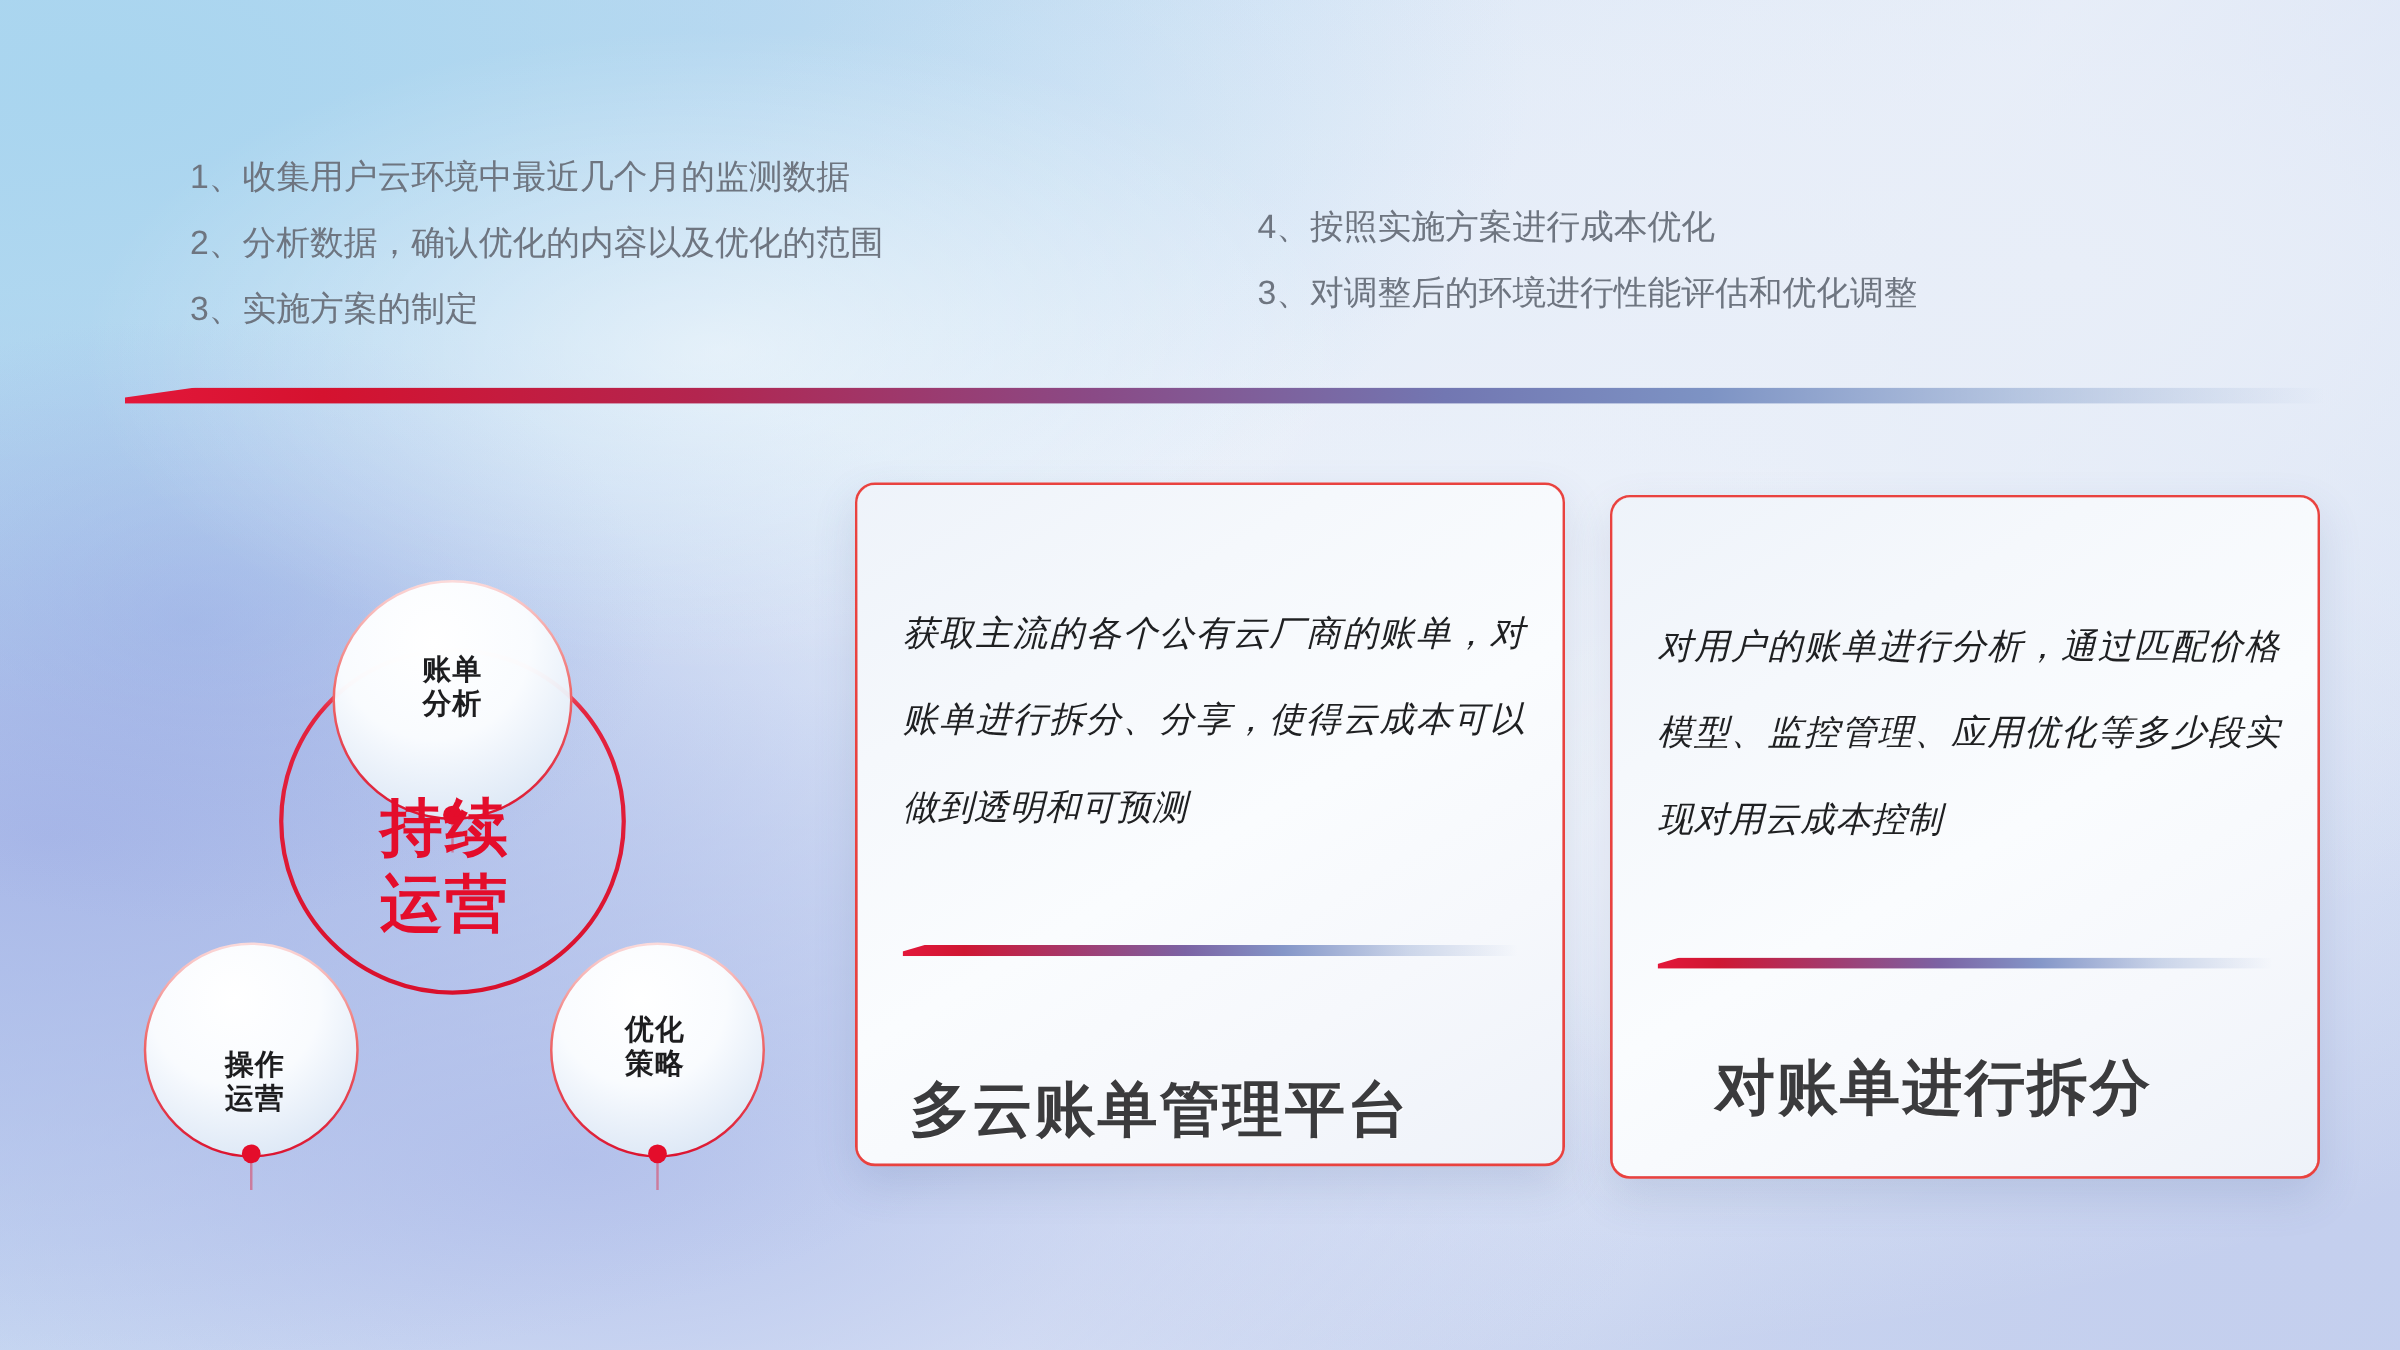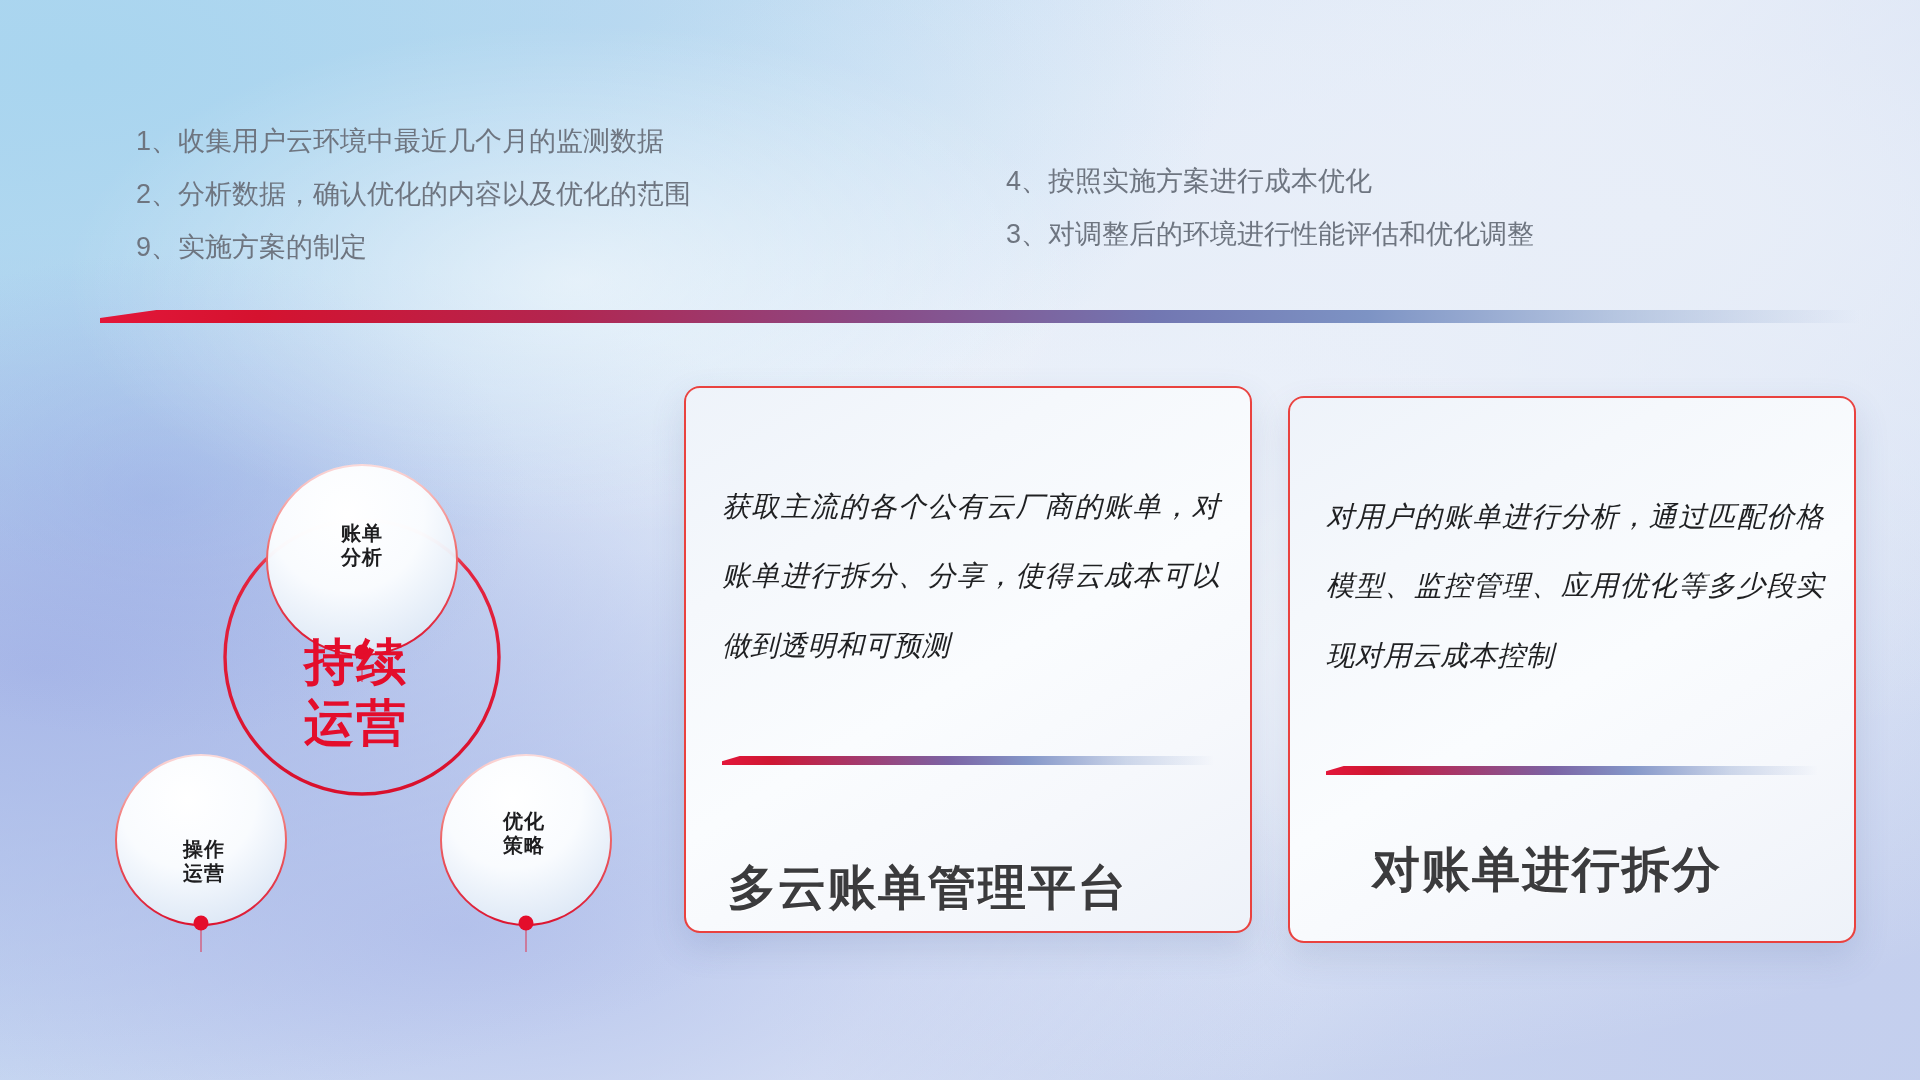--- a/index.html
+++ b/index.html
@@ -34,7 +34,7 @@
   
   .steps { position:absolute; z-index:3; color:#6e7580; font-size:27px; line-height:1; white-space:nowrap; }
   .steps .row { margin-bottom:26px; }
-  #steps-left  { left:136px; top:128px; }
+  #steps-left  { left:152px; top:128px; }
   #steps-right { left:1006px; top:168px; }
 
   

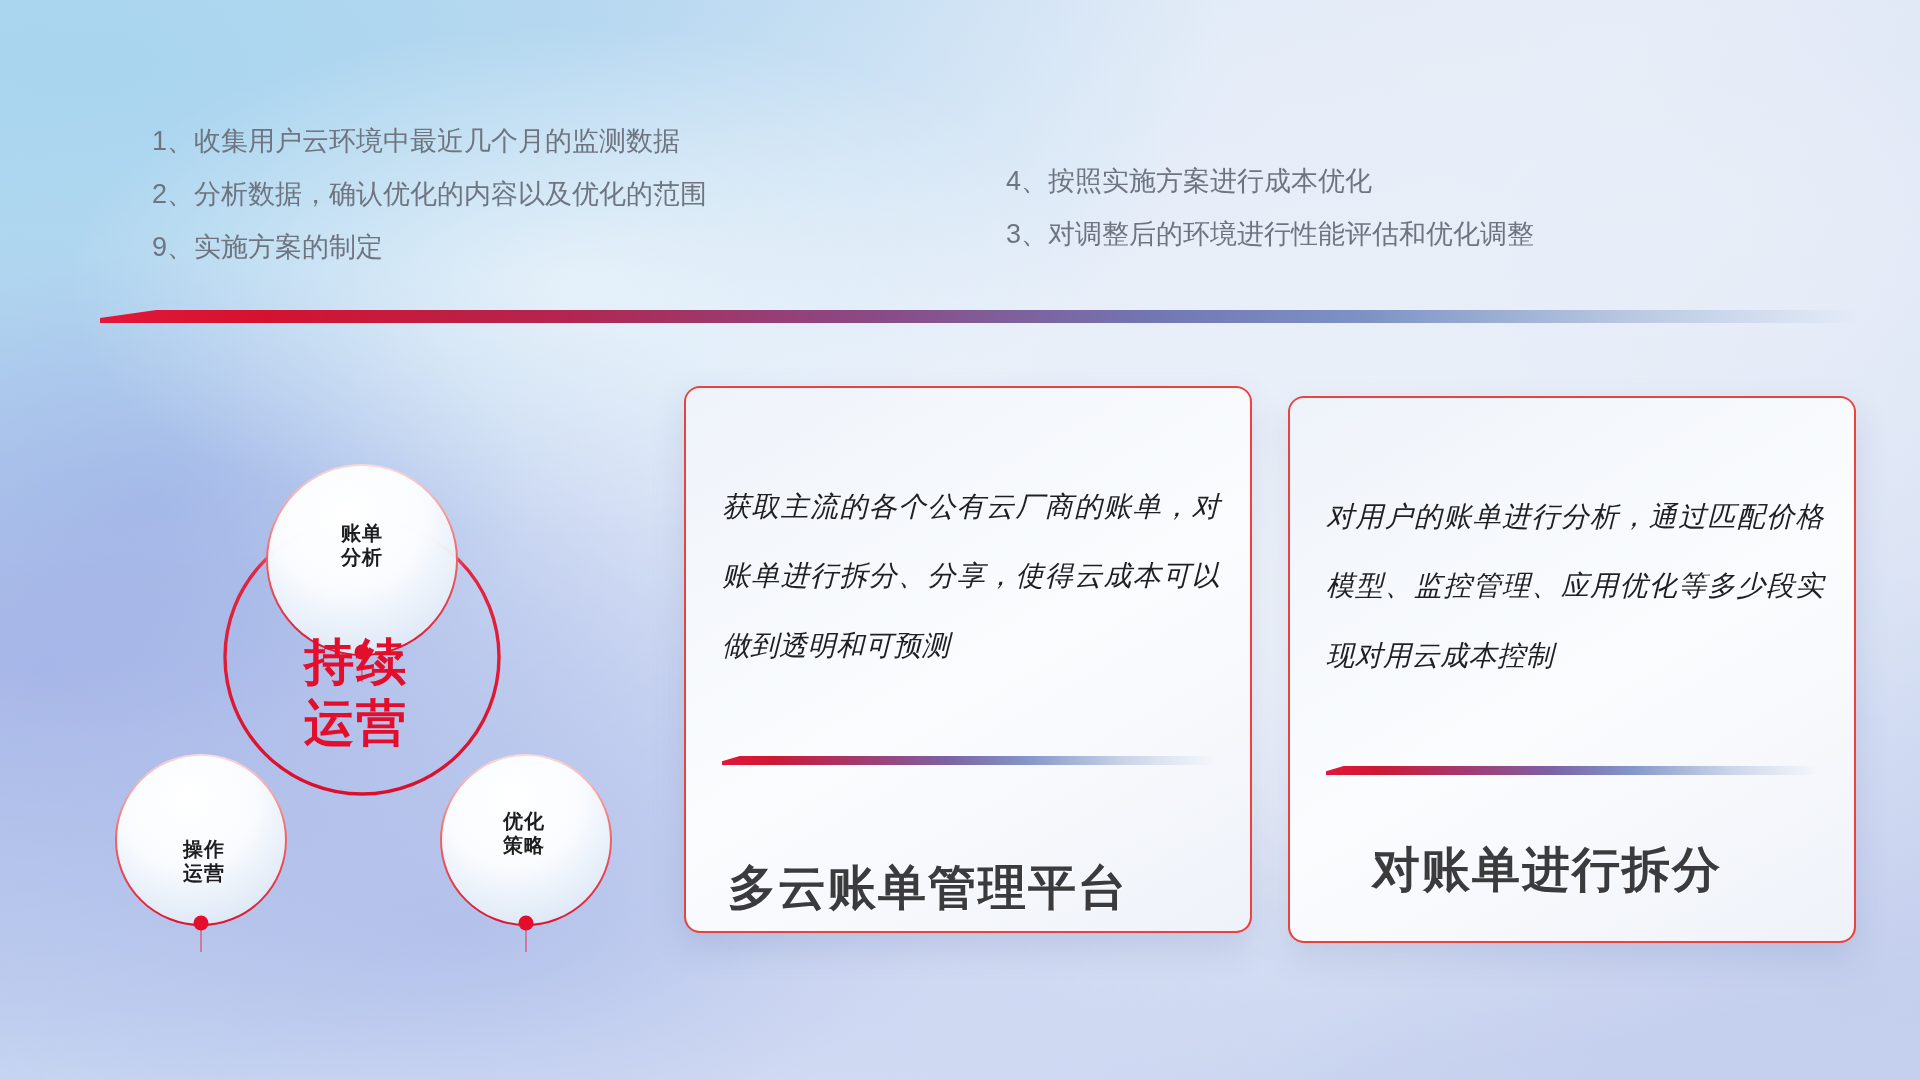--- a/index.html
+++ b/index.html
@@ -106,7 +106,7 @@
 <div class="steps" id="steps-left">
   <div class="row">1、收集用户云环境中最近几个月的监测数据</div>
   <div class="row">2、分析数据，确认优化的内容以及优化的范围</div>
-  <div class="row">9、实施方案的制定</div>
+  <div class="row">3、实施方案的制定</div>
 </div>
 
 <div class="steps" id="steps-right">

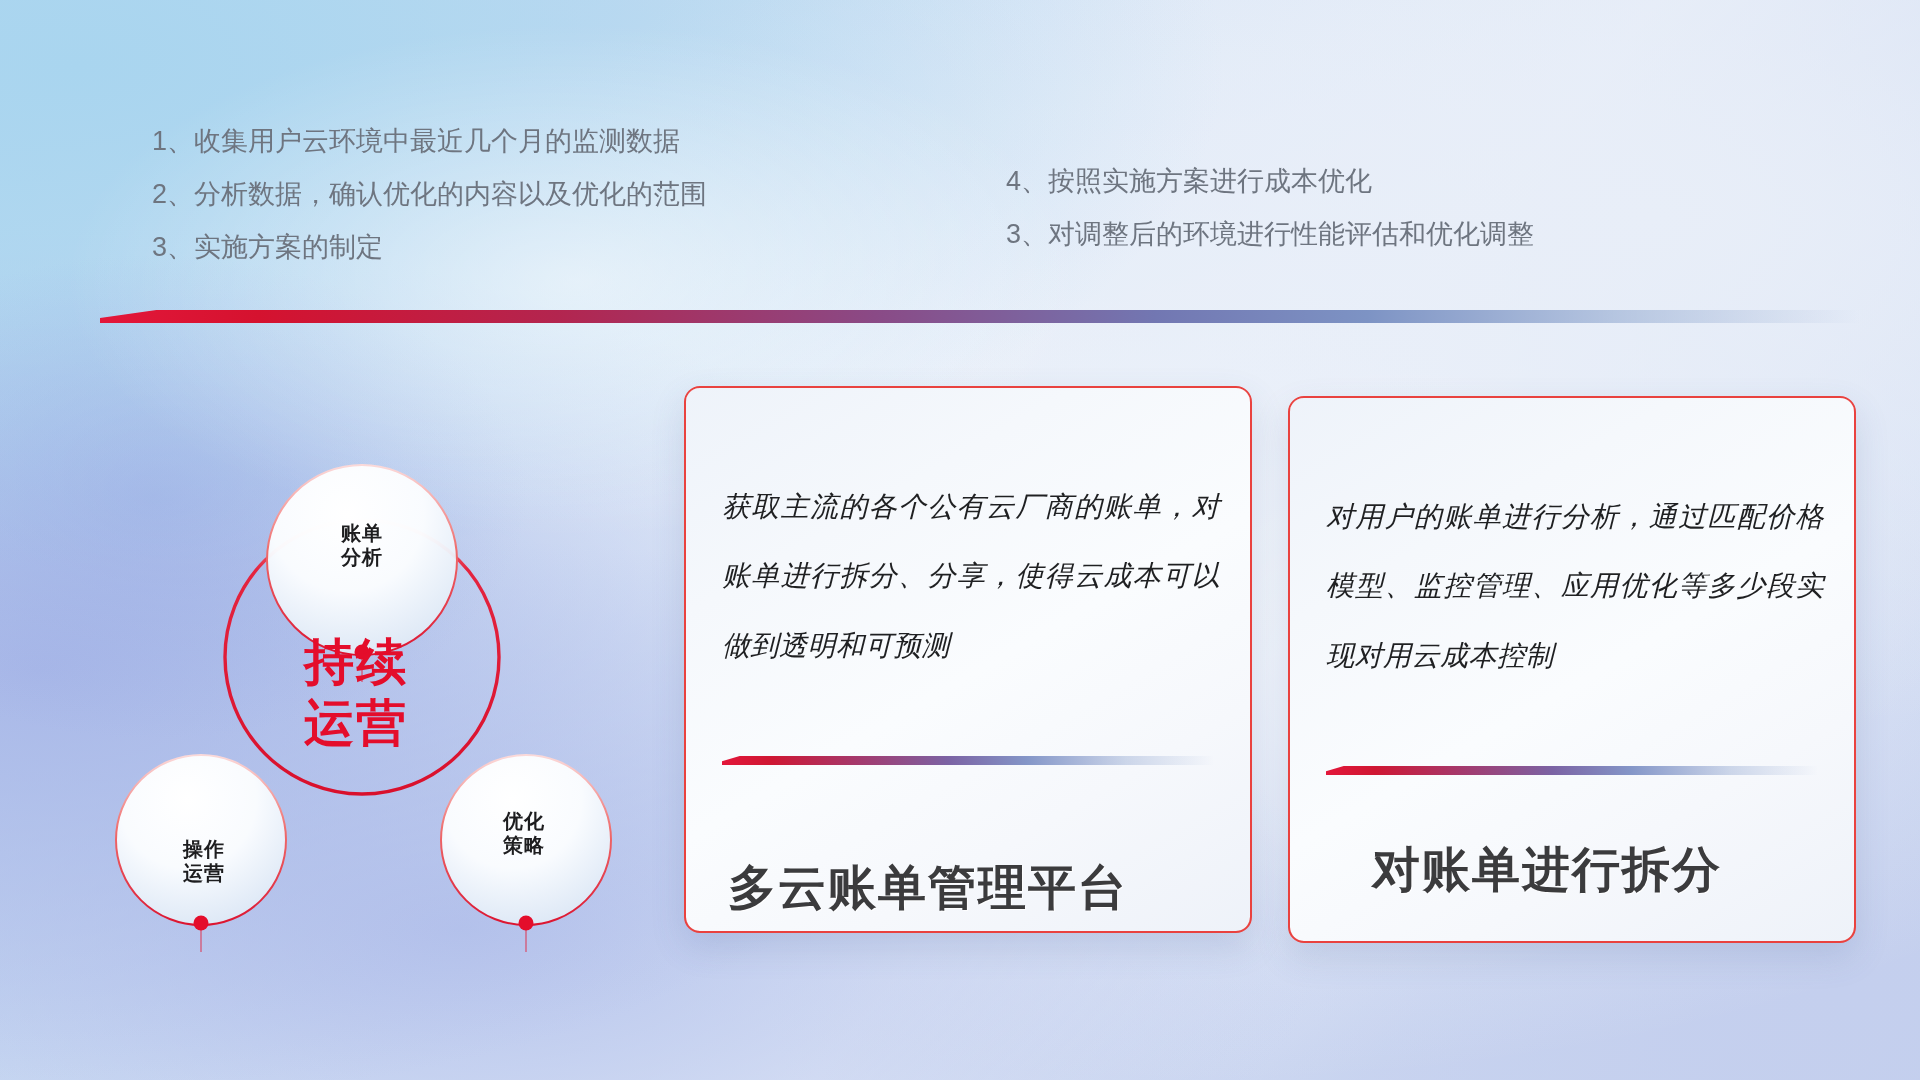--- a/index.html
+++ b/index.html
@@ -49,7 +49,7 @@
   #venn svg { position:absolute; inset:0; }
   .v-label{
     position:absolute; text-align:center; color:#1d1d1f; font-weight:700;
-    line-height:1.18; font-size:20px; letter-spacing:1px;
+    line-height:1.18; font-size:23px; letter-spacing:1px;
   }
   #label-bill { left:186px; top:170px; width:160px; }
   #label-ops  { left:28px;  top:486px; width:160px; }

